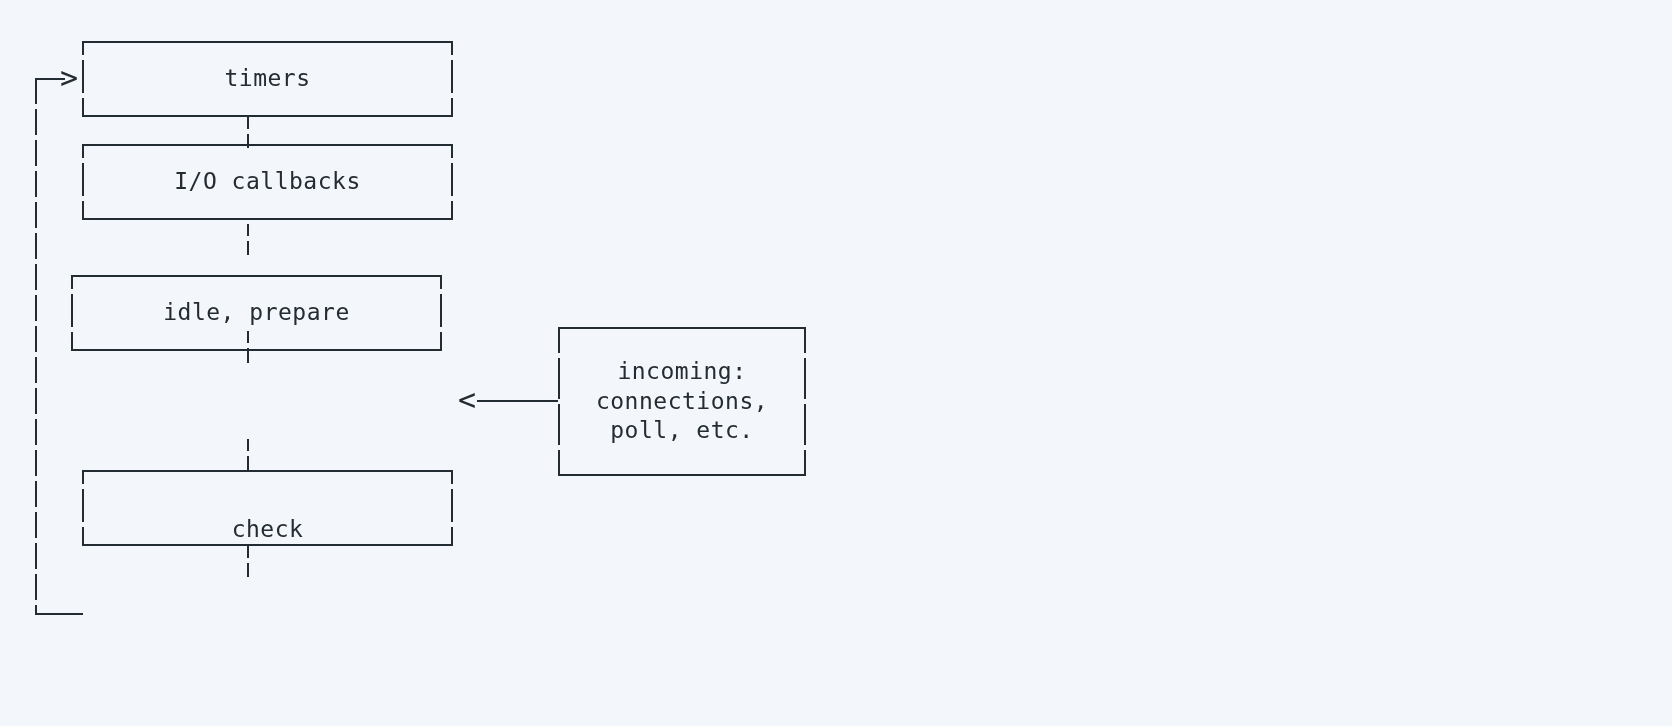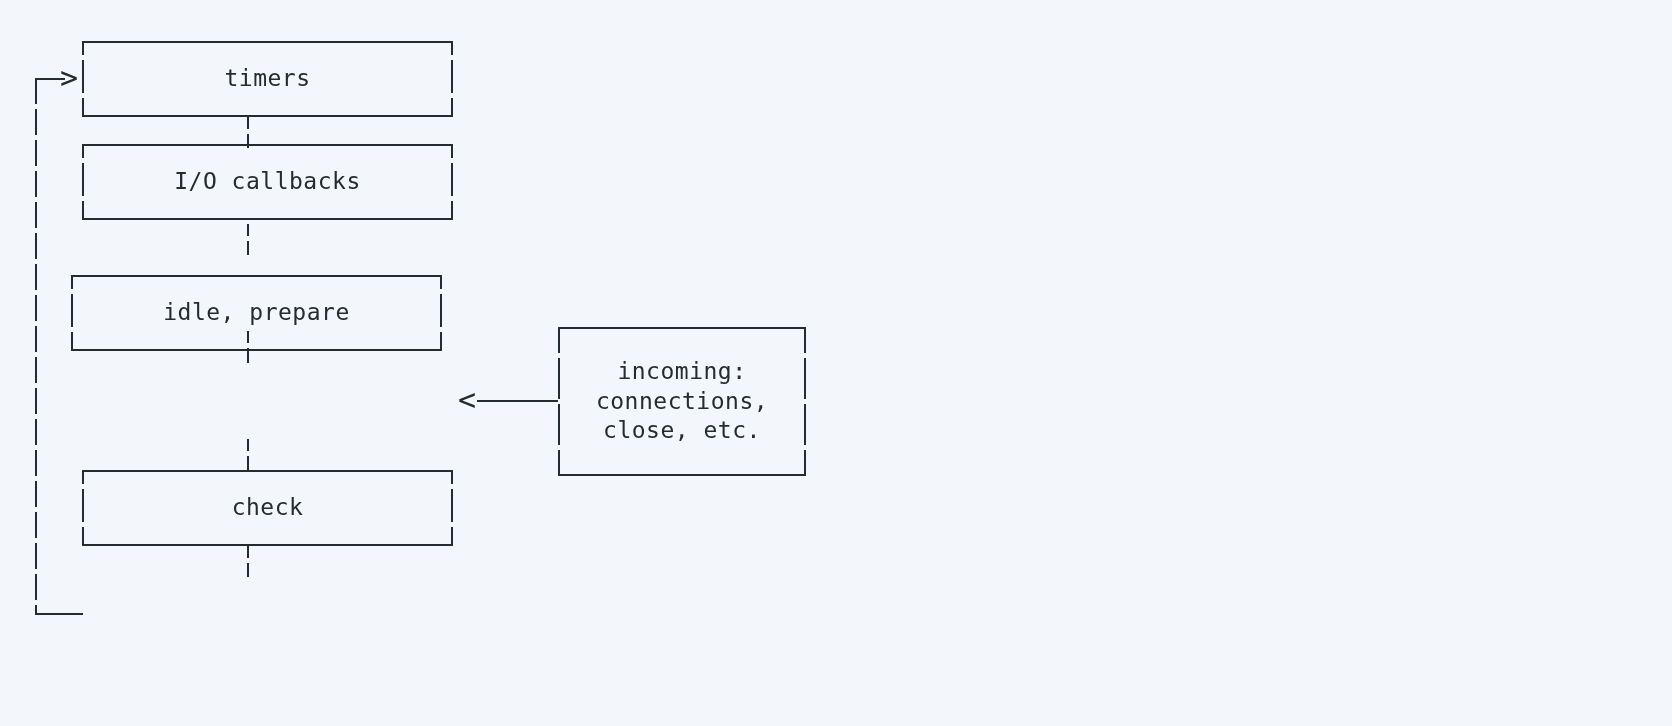--- a/index.html
+++ b/index.html
@@ -119,7 +119,7 @@
   <div class="box tall" style="left:558px;top:327px;width:248px;height:149px;">
     <span class="label">incoming:
 connections,
-close, etc.</span>
+poll, etc.</span>
   </div>
 
 </div>

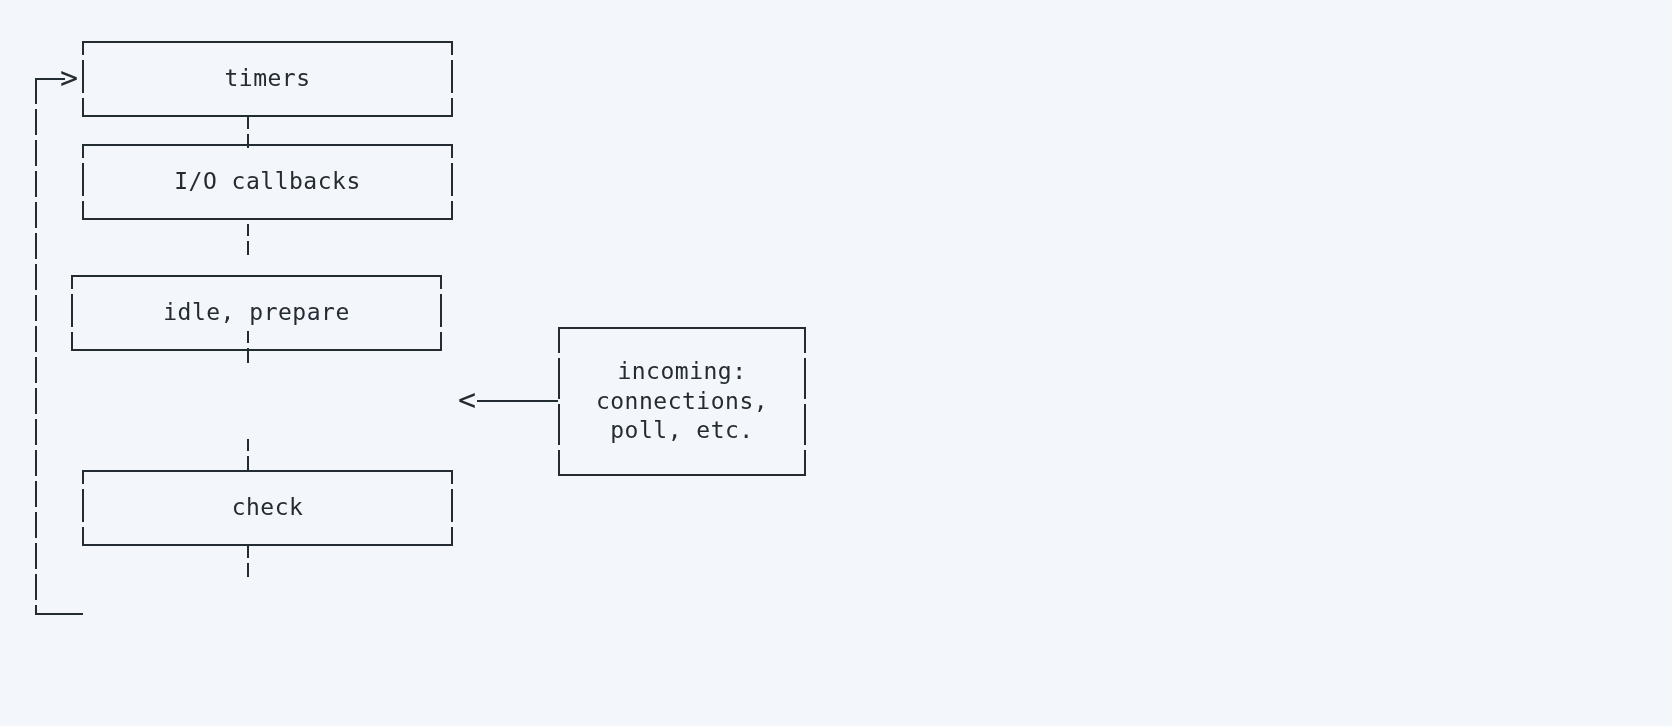--- a/index.html
+++ b/index.html
@@ -108,7 +108,7 @@
   </div>
 
 
-  <div class="box" style="left:82px;top:470px;width:371px;height:76px;">
+  <div class="box" style="left:82px;top:470px;width:371px;height:76px;align-items:flex-end;">
     <span class="label">check</span>
   </div>
 

